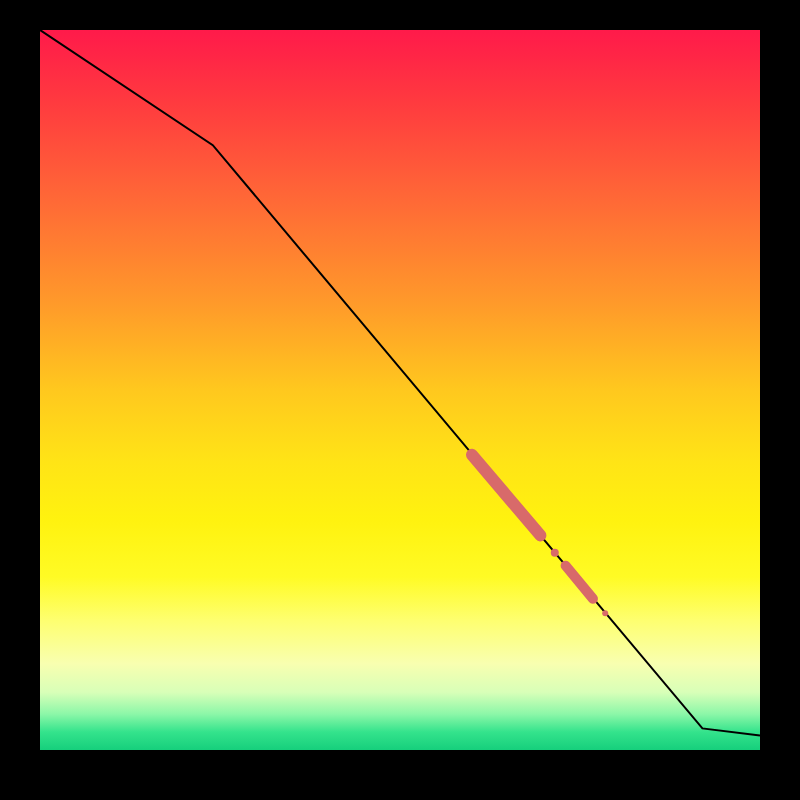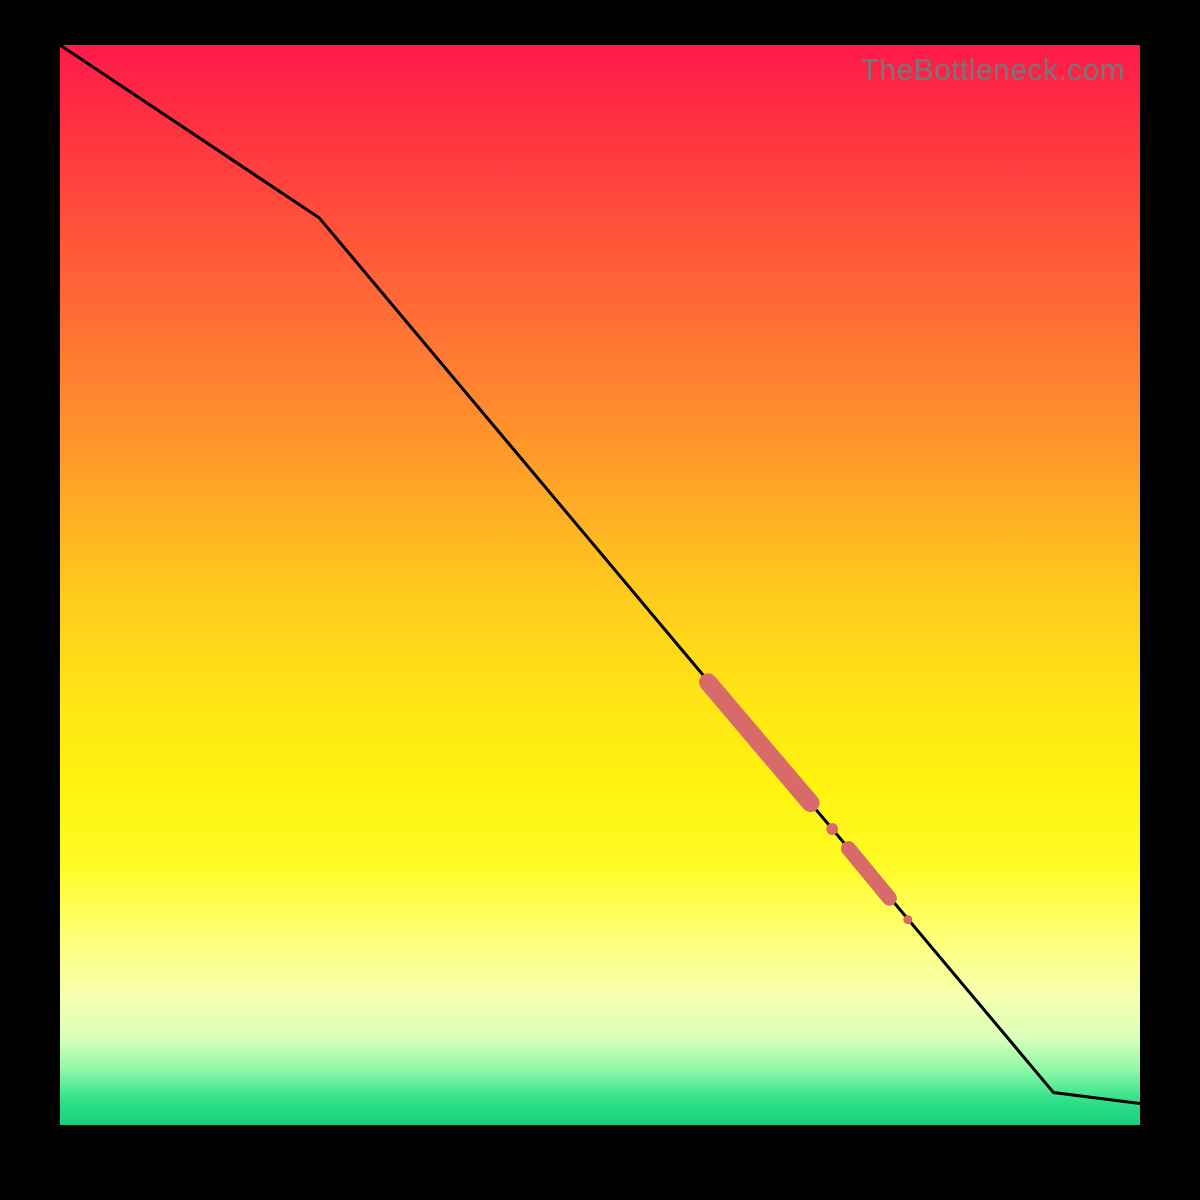--- a/index.html
+++ b/index.html
@@ -71,7 +71,6 @@
 
 <div class="stage">
   <div class="plot">
-    <div class="watermark">TheBottleneck.com</div>
 
     <svg id="overlay" class="overlay" viewBox="0 0 720 720">
       <path id="curve-path" class="curve" d="M0.0 0.0 L172.8 115.2 L662.4 698.4 L720.0 705.6"></path>

